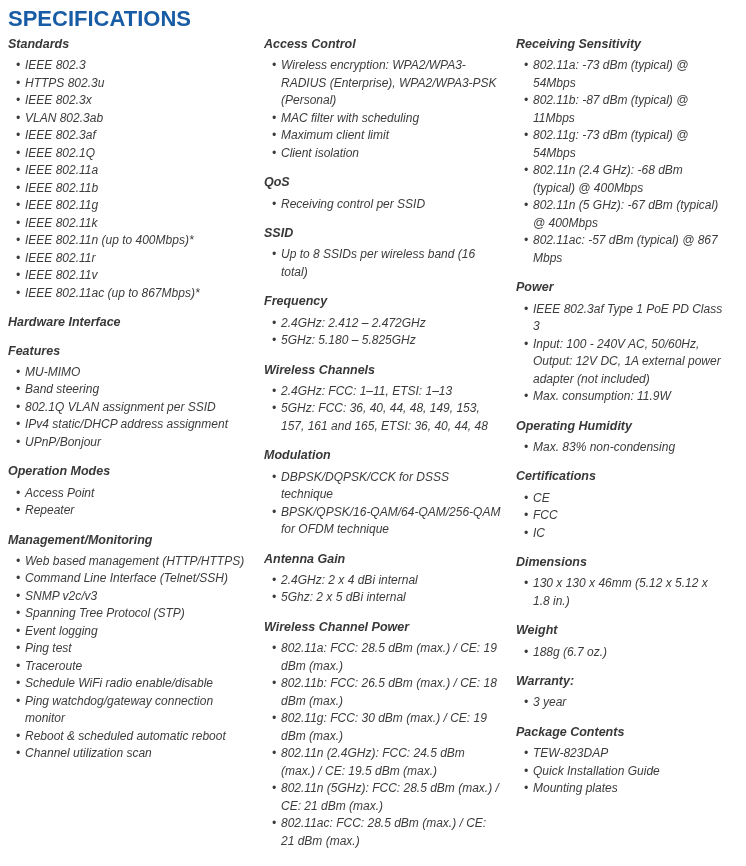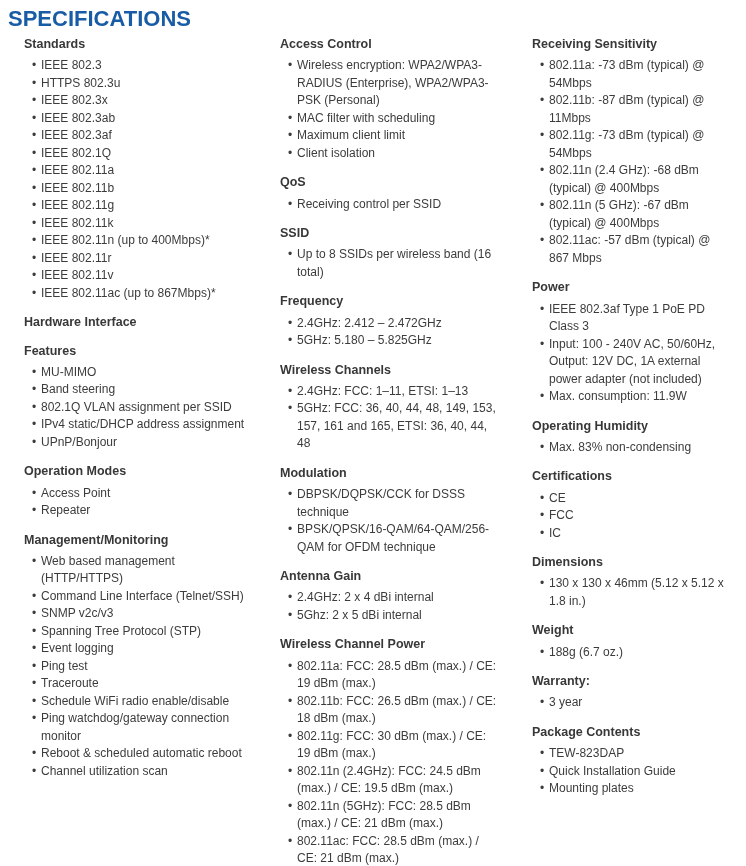--- a/index.html
+++ b/index.html
@@ -41,7 +41,8 @@
     box-sizing: border-box;
   }
   .spec-section {
-    margin: 0 0 12px 16px;
+    margin: 0 0 12px 0;
+    font-style: italic;
   }
   .sec-heading {
     margin: 0 0 5px 0;

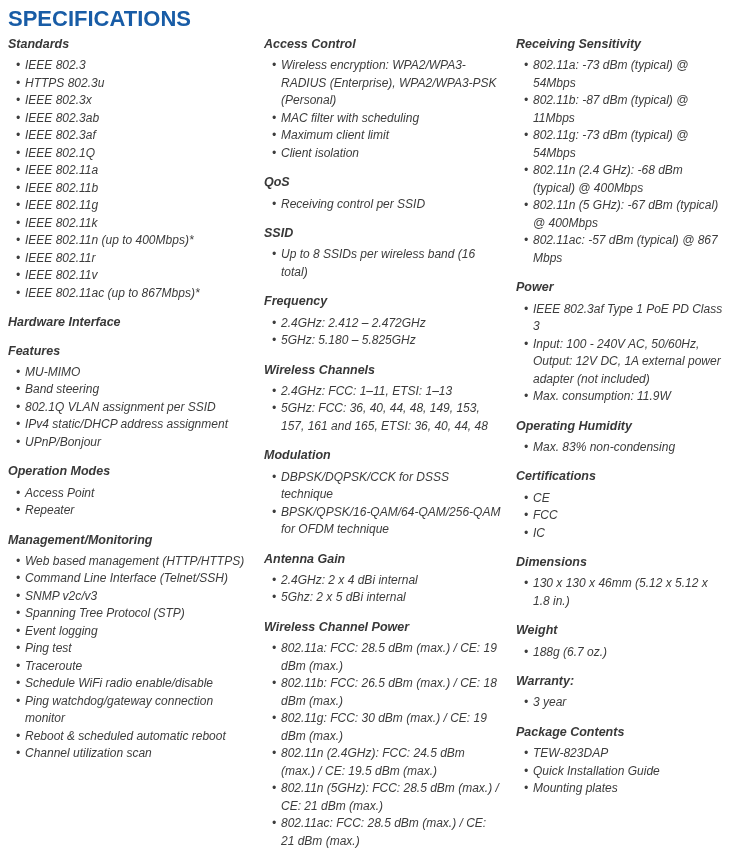--- a/index.html
+++ b/index.html
@@ -84,7 +84,7 @@
             <li class="sec-item">IEEE 802.3</li>
             <li class="sec-item">HTTPS 802.3u</li>
             <li class="sec-item">IEEE 802.3x</li>
-            <li class="sec-item">IEEE 802.3ab</li>
+            <li class="sec-item">VLAN 802.3ab</li>
             <li class="sec-item">IEEE 802.3af</li>
             <li class="sec-item">IEEE 802.1Q</li>
             <li class="sec-item">IEEE 802.11a</li>

